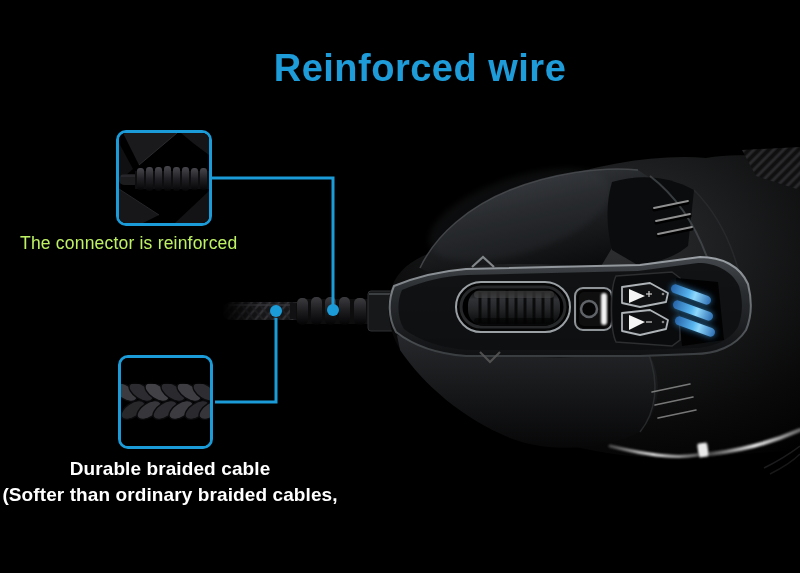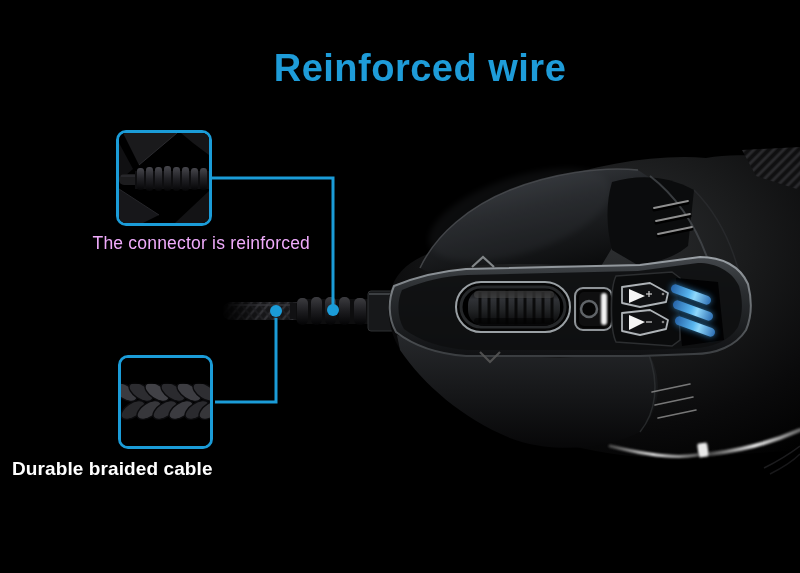--- a/index.html
+++ b/index.html
@@ -13,8 +13,8 @@
   .thumb svg{display:block;}
   .thumb1{left:116px;top:130px;width:96px;height:96px;}
   .thumb2{left:118px;top:355px;width:95px;height:94px;}
-  .cap1{position:absolute;left:20px;top:233px;width:290px;text-align:right;
-        color:#f0abfc;font-size:17.5px;font-weight:400;letter-spacing:.2px;}
+  .cap1{position:absolute;left:20px;top:233px;width:290px;text-align:left;
+        color:#bef264;font-size:17.5px;font-weight:400;letter-spacing:.2px;}
   .cap2{position:absolute;left:0px;top:456px;width:340px;
         color:#fff;font-size:19px;font-weight:700;line-height:26px;letter-spacing:.1px;margin-left:12px;}
 </style>

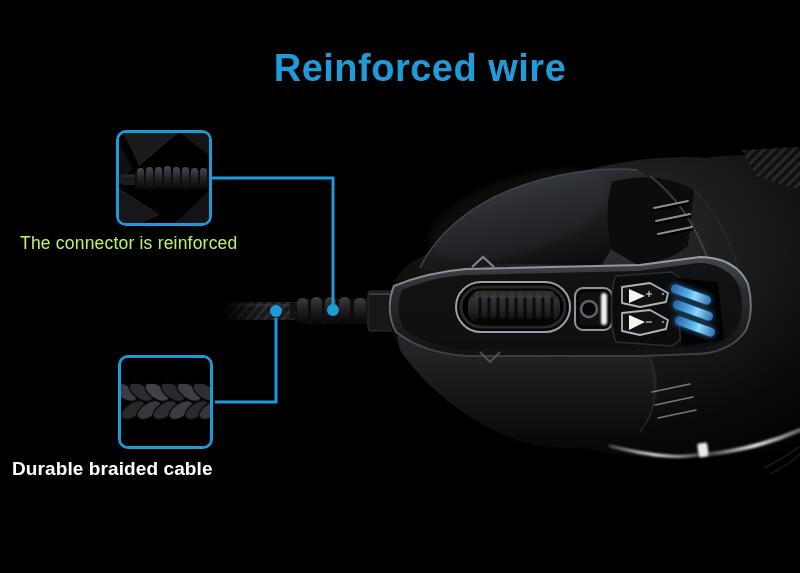--- a/index.html
+++ b/index.html
@@ -15,8 +15,8 @@
   .thumb2{left:118px;top:355px;width:95px;height:94px;}
   .cap1{position:absolute;left:20px;top:233px;width:290px;text-align:left;
         color:#bef264;font-size:17.5px;font-weight:400;letter-spacing:.2px;}
-  .cap2{position:absolute;left:0px;top:456px;width:340px;
-        color:#fff;font-size:19px;font-weight:700;line-height:26px;letter-spacing:.1px;margin-left:12px;}
+  .cap2{position:absolute;left:0px;top:456px;width:340px;text-align:center;
+        color:#fff;font-size:19px;font-weight:700;line-height:26px;letter-spacing:.1px;}
 </style>
 </head>
 <body>

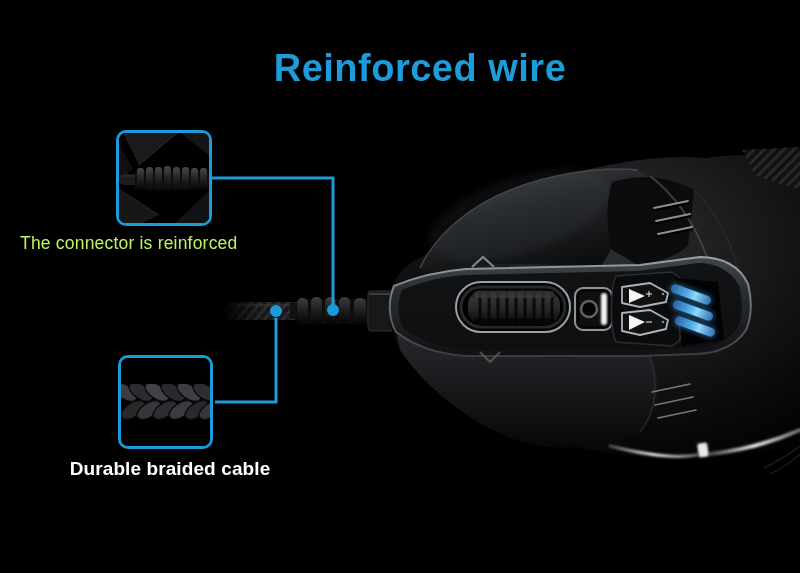--- a/index.html
+++ b/index.html
@@ -329,6 +329,7 @@
   </div>
   <div class="cap2">
     <div>Durable braided cable</div>
+    <div>(Softer than ordinary braided cables,</div>
   </div>
 
 </div>

